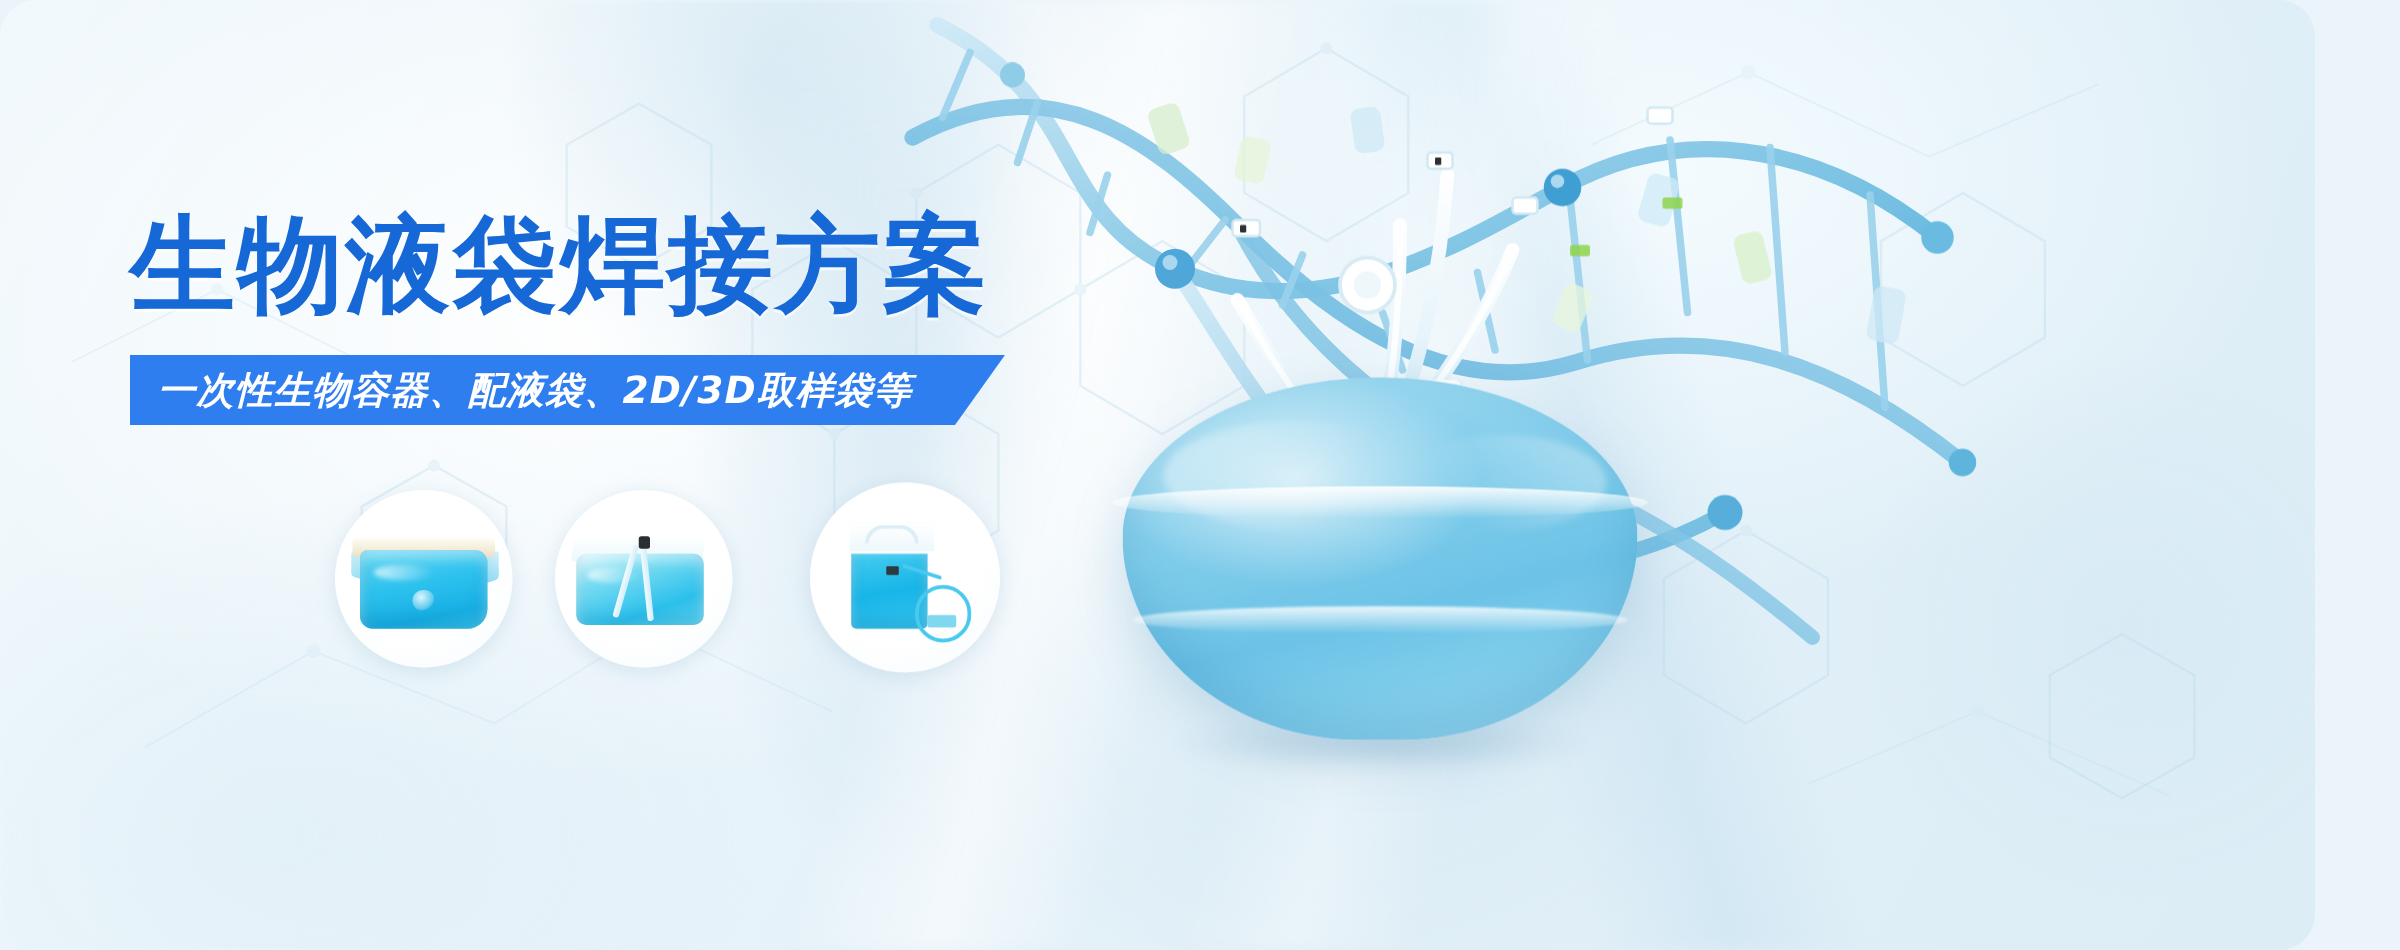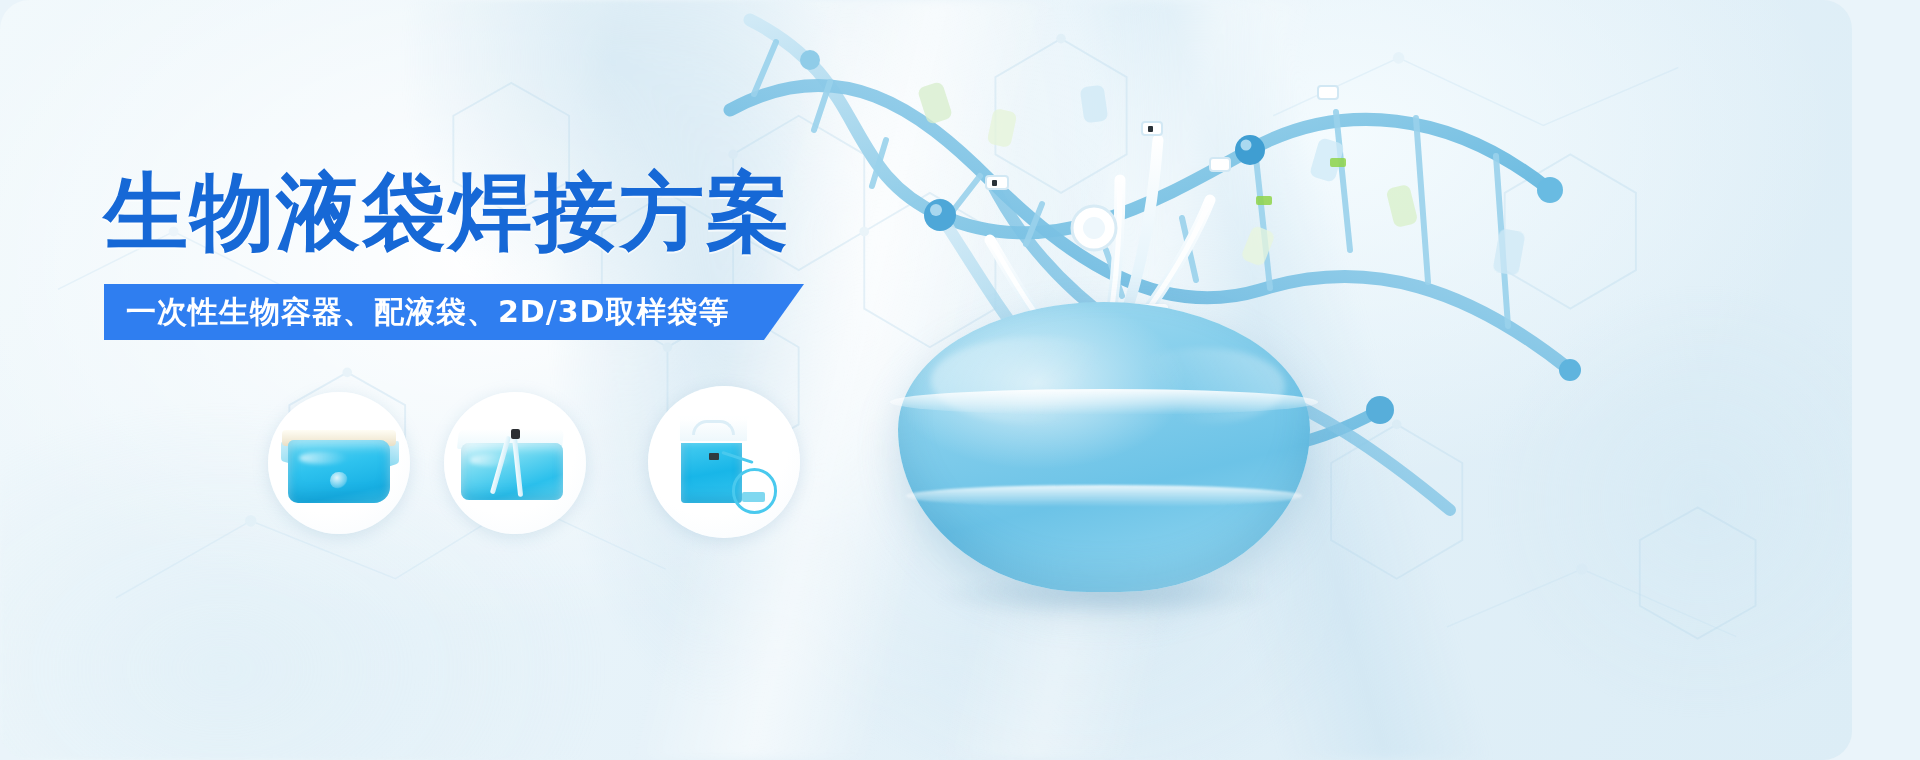--- a/index.html
+++ b/index.html
@@ -60,6 +60,7 @@
     background:#2f7ef0;
     -webkit-clip-path:polygon(0 0, 700px 0, 660px 56px, 0 56px);
     clip-path:polygon(0 0, 700px 0, 660px 56px, 0 56px);
+    font-style:italic;
   }
   .ribbon-text{
     color:#ffffff;font-size:30px;font-weight:bold;letter-spacing:1px;

